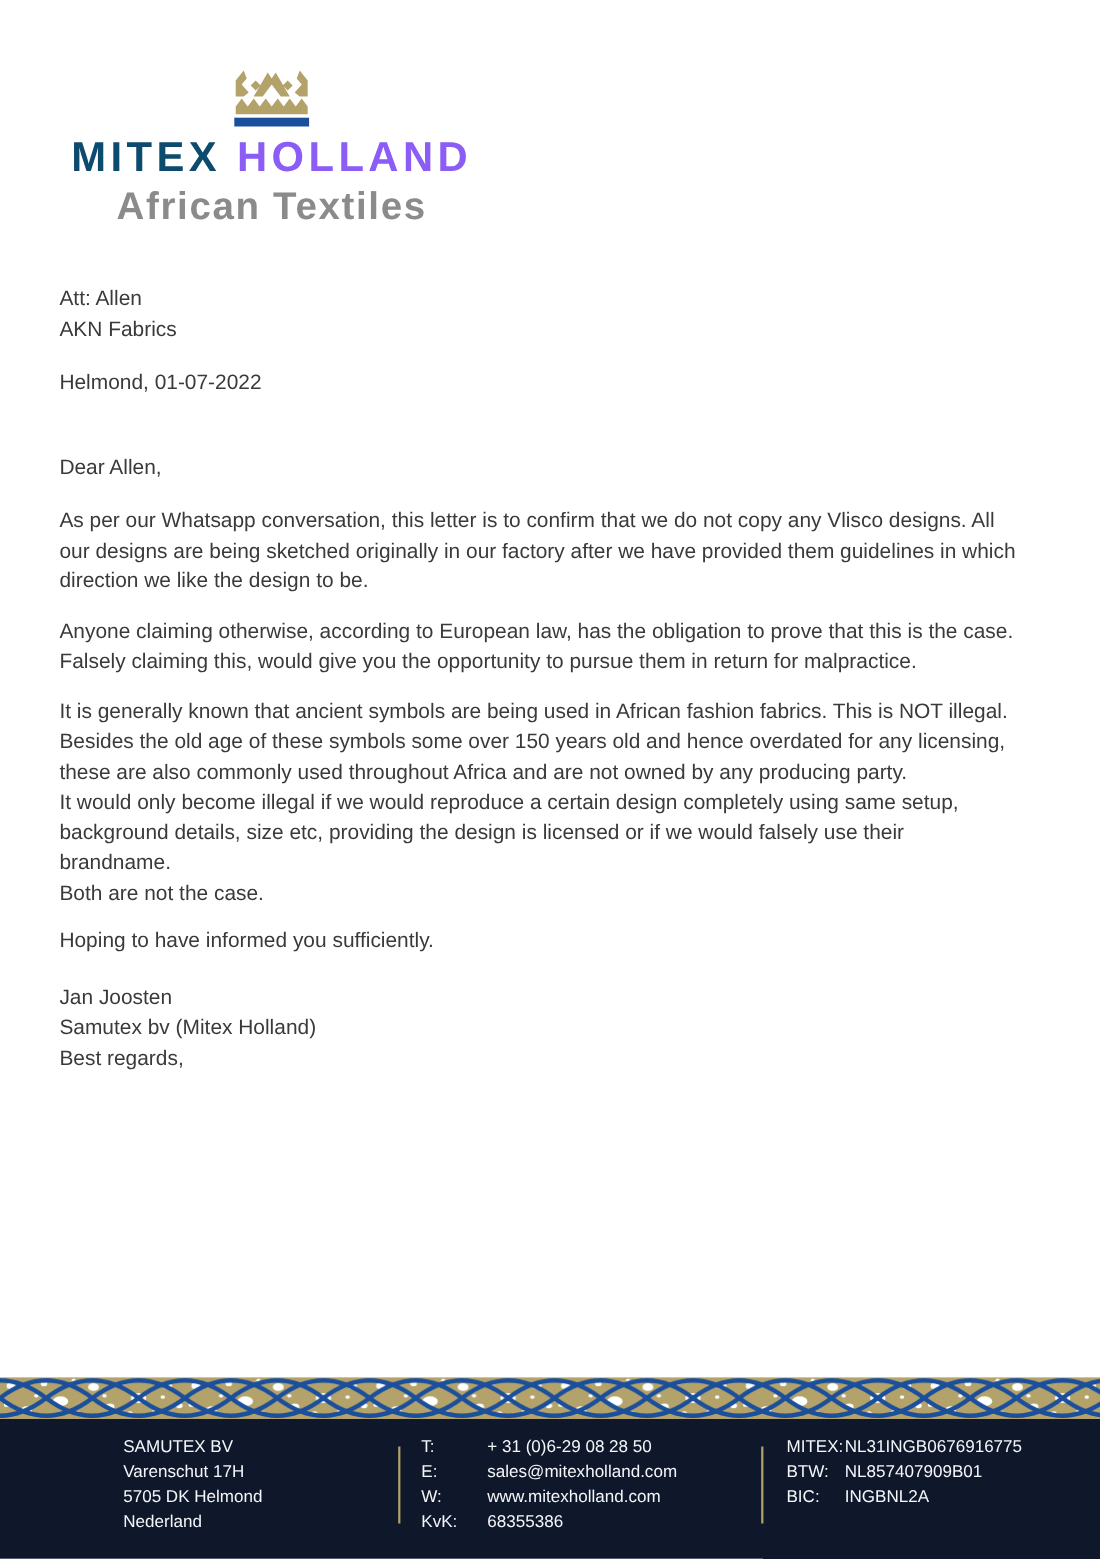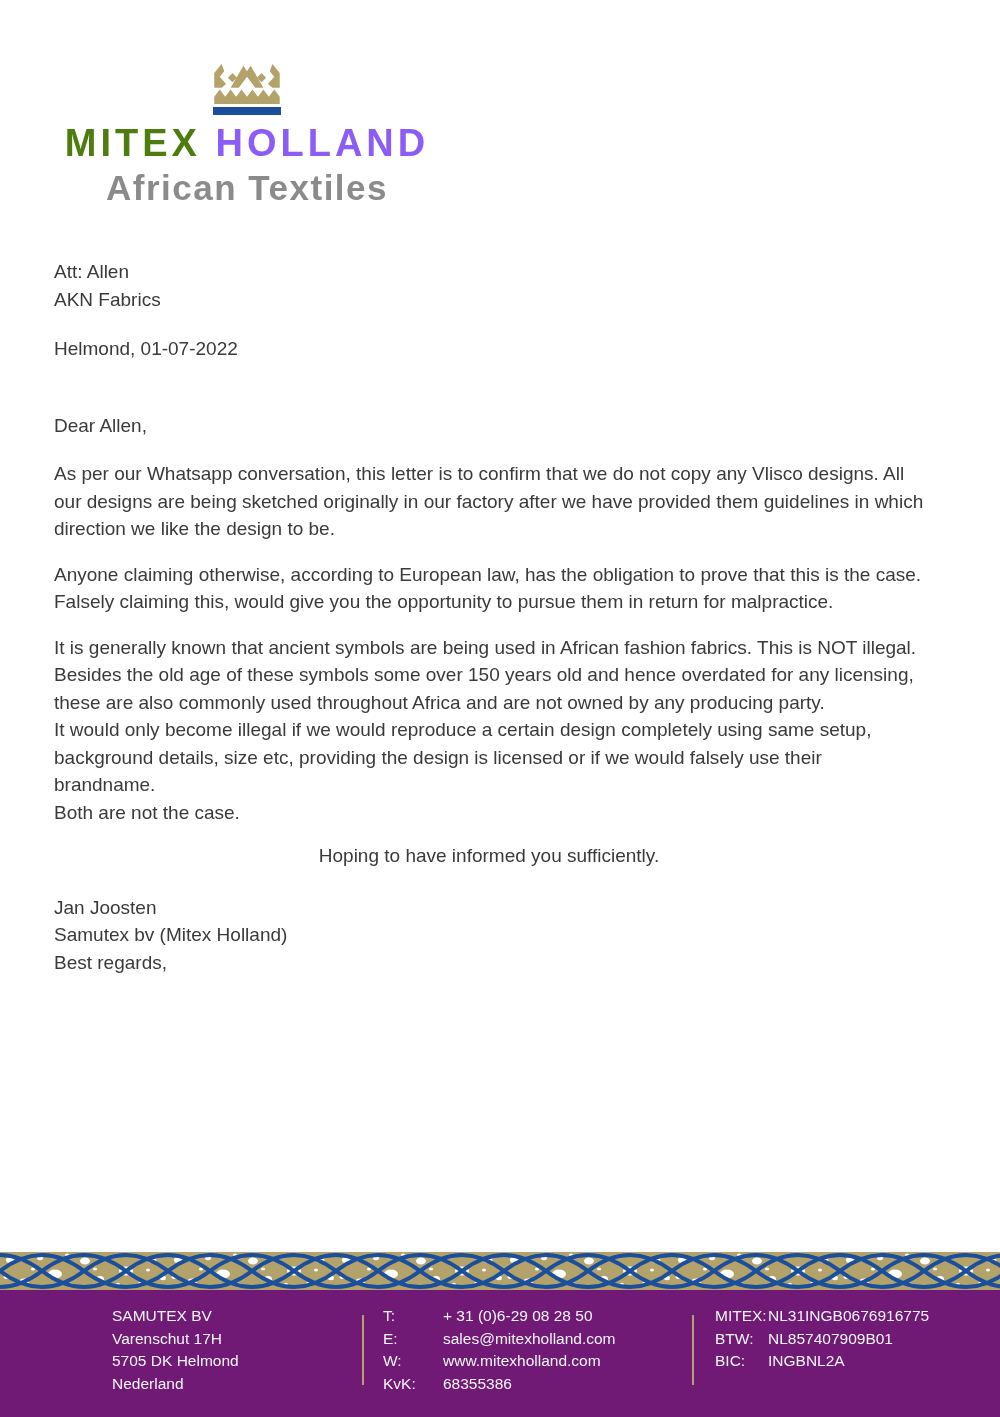--- a/index.html
+++ b/index.html
@@ -14,7 +14,7 @@
   .crown{display:block;margin:0 auto;}
   .crown-bar{width:68px;height:8px;margin:3px auto 0;background:#1b4f9c;}
   .brand-line{margin-top:9px;white-space:nowrap;font-weight:bold;font-size:38px;letter-spacing:4px;line-height:1.05;}
-  .brand-primary{color:#4d7c0f;}
+  .brand-primary{color:#0c4a6e;}
   .brand-secondary{color:#8b5cf6;}
   .tagline{margin-top:4px;font-weight:bold;font-size:35px;letter-spacing:1.5px;color:#8b8b8b;}
 

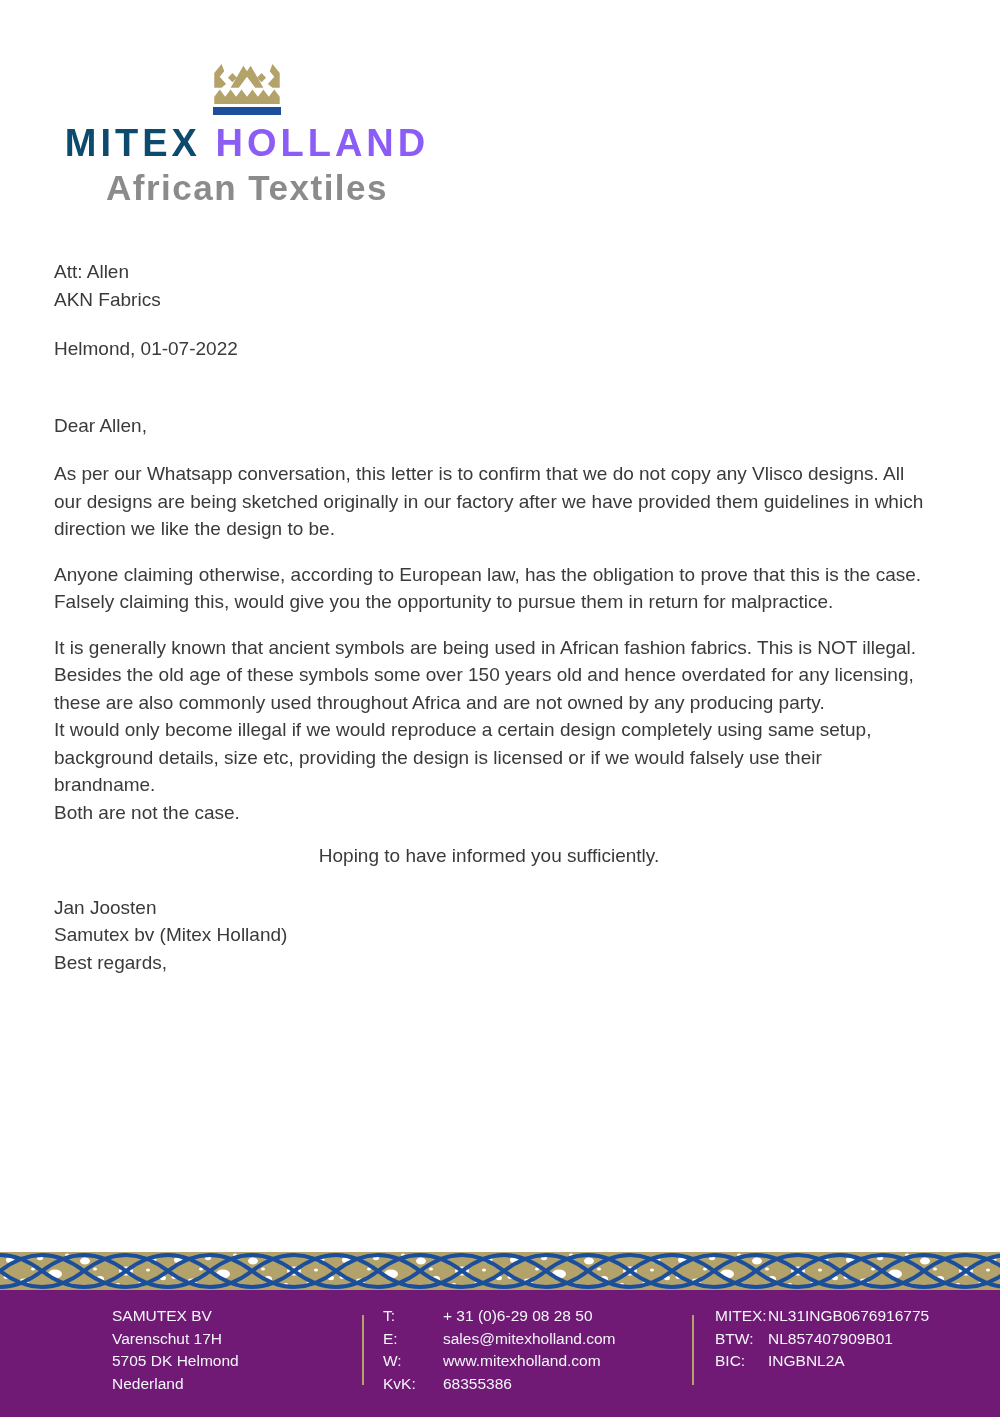--- a/index.html
+++ b/index.html
@@ -27,7 +27,7 @@
   .para{margin-bottom:18px;}
   .para-tight{margin-bottom:16px;}
   .after-line{margin-bottom:20px;}
-  .after-line2{margin-bottom:24px;text-align:center;}
+  .after-line2{margin-bottom:24px;}
   .closing{margin-bottom:21px;}
 
   

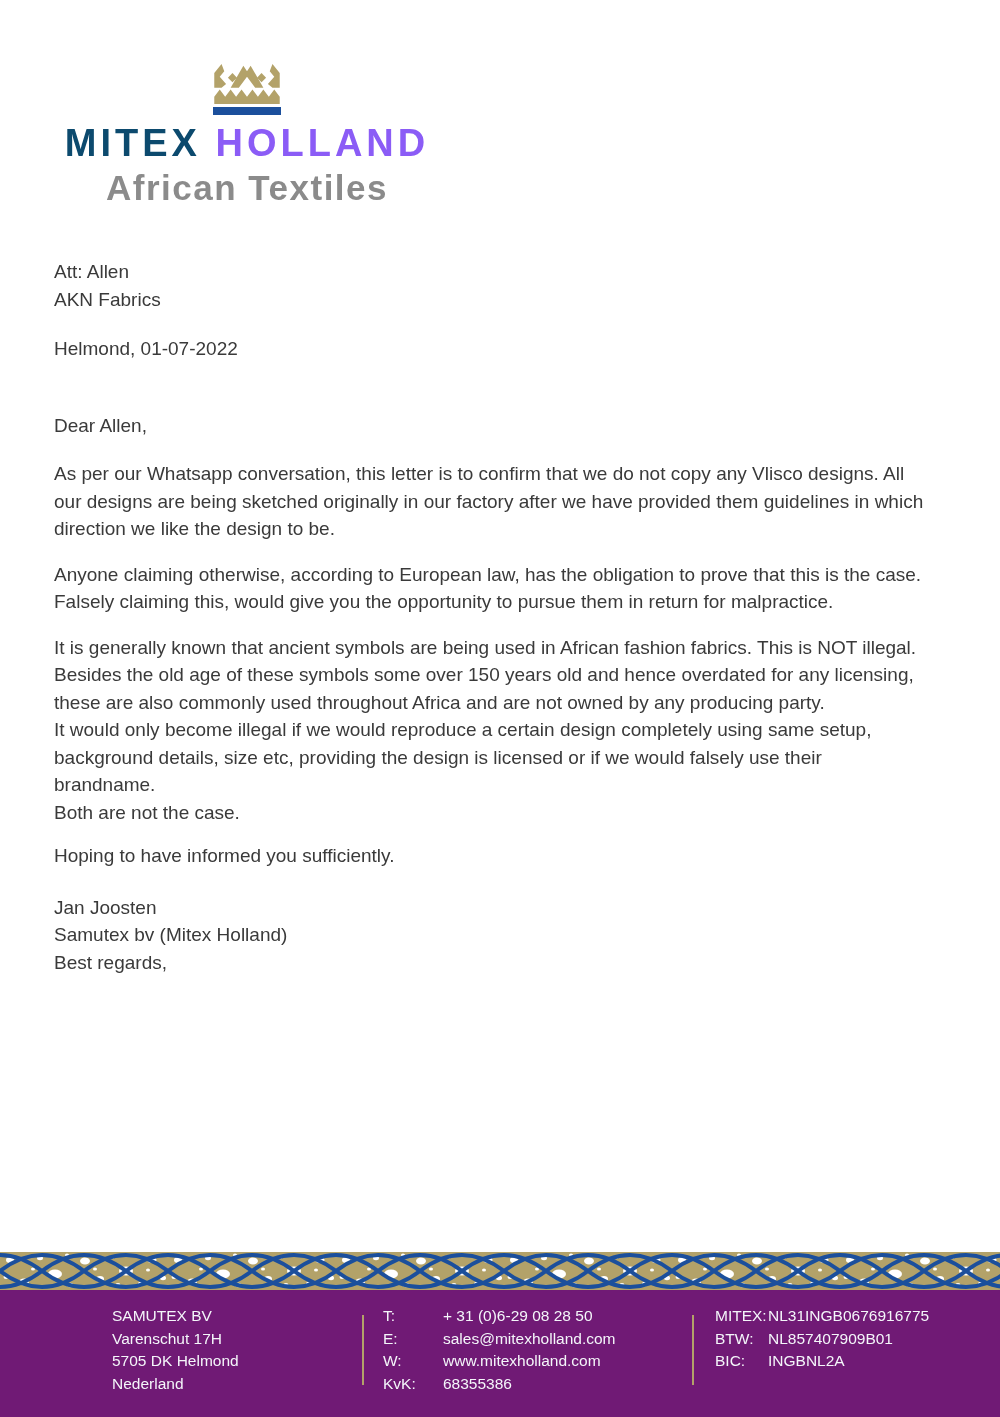--- a/index.html
+++ b/index.html
@@ -32,7 +32,7 @@
 
   
   .band{position:absolute;left:0;top:1252px;width:1000px;height:38px;}
-  .footer{position:absolute;left:0;top:1290px;width:1000px;height:127px;background:#701a75;color:#f4f6fa;font-size:15.5px;line-height:22.5px;}
+  .footer{position:absolute;left:0;top:1290px;width:1000px;height:127px;background:#0f172a;color:#f4f6fa;font-size:15.5px;line-height:22.5px;}
   .f-col{position:absolute;top:15px;}
   .f-address{left:112px;}
   .f-contact{left:383px;}

